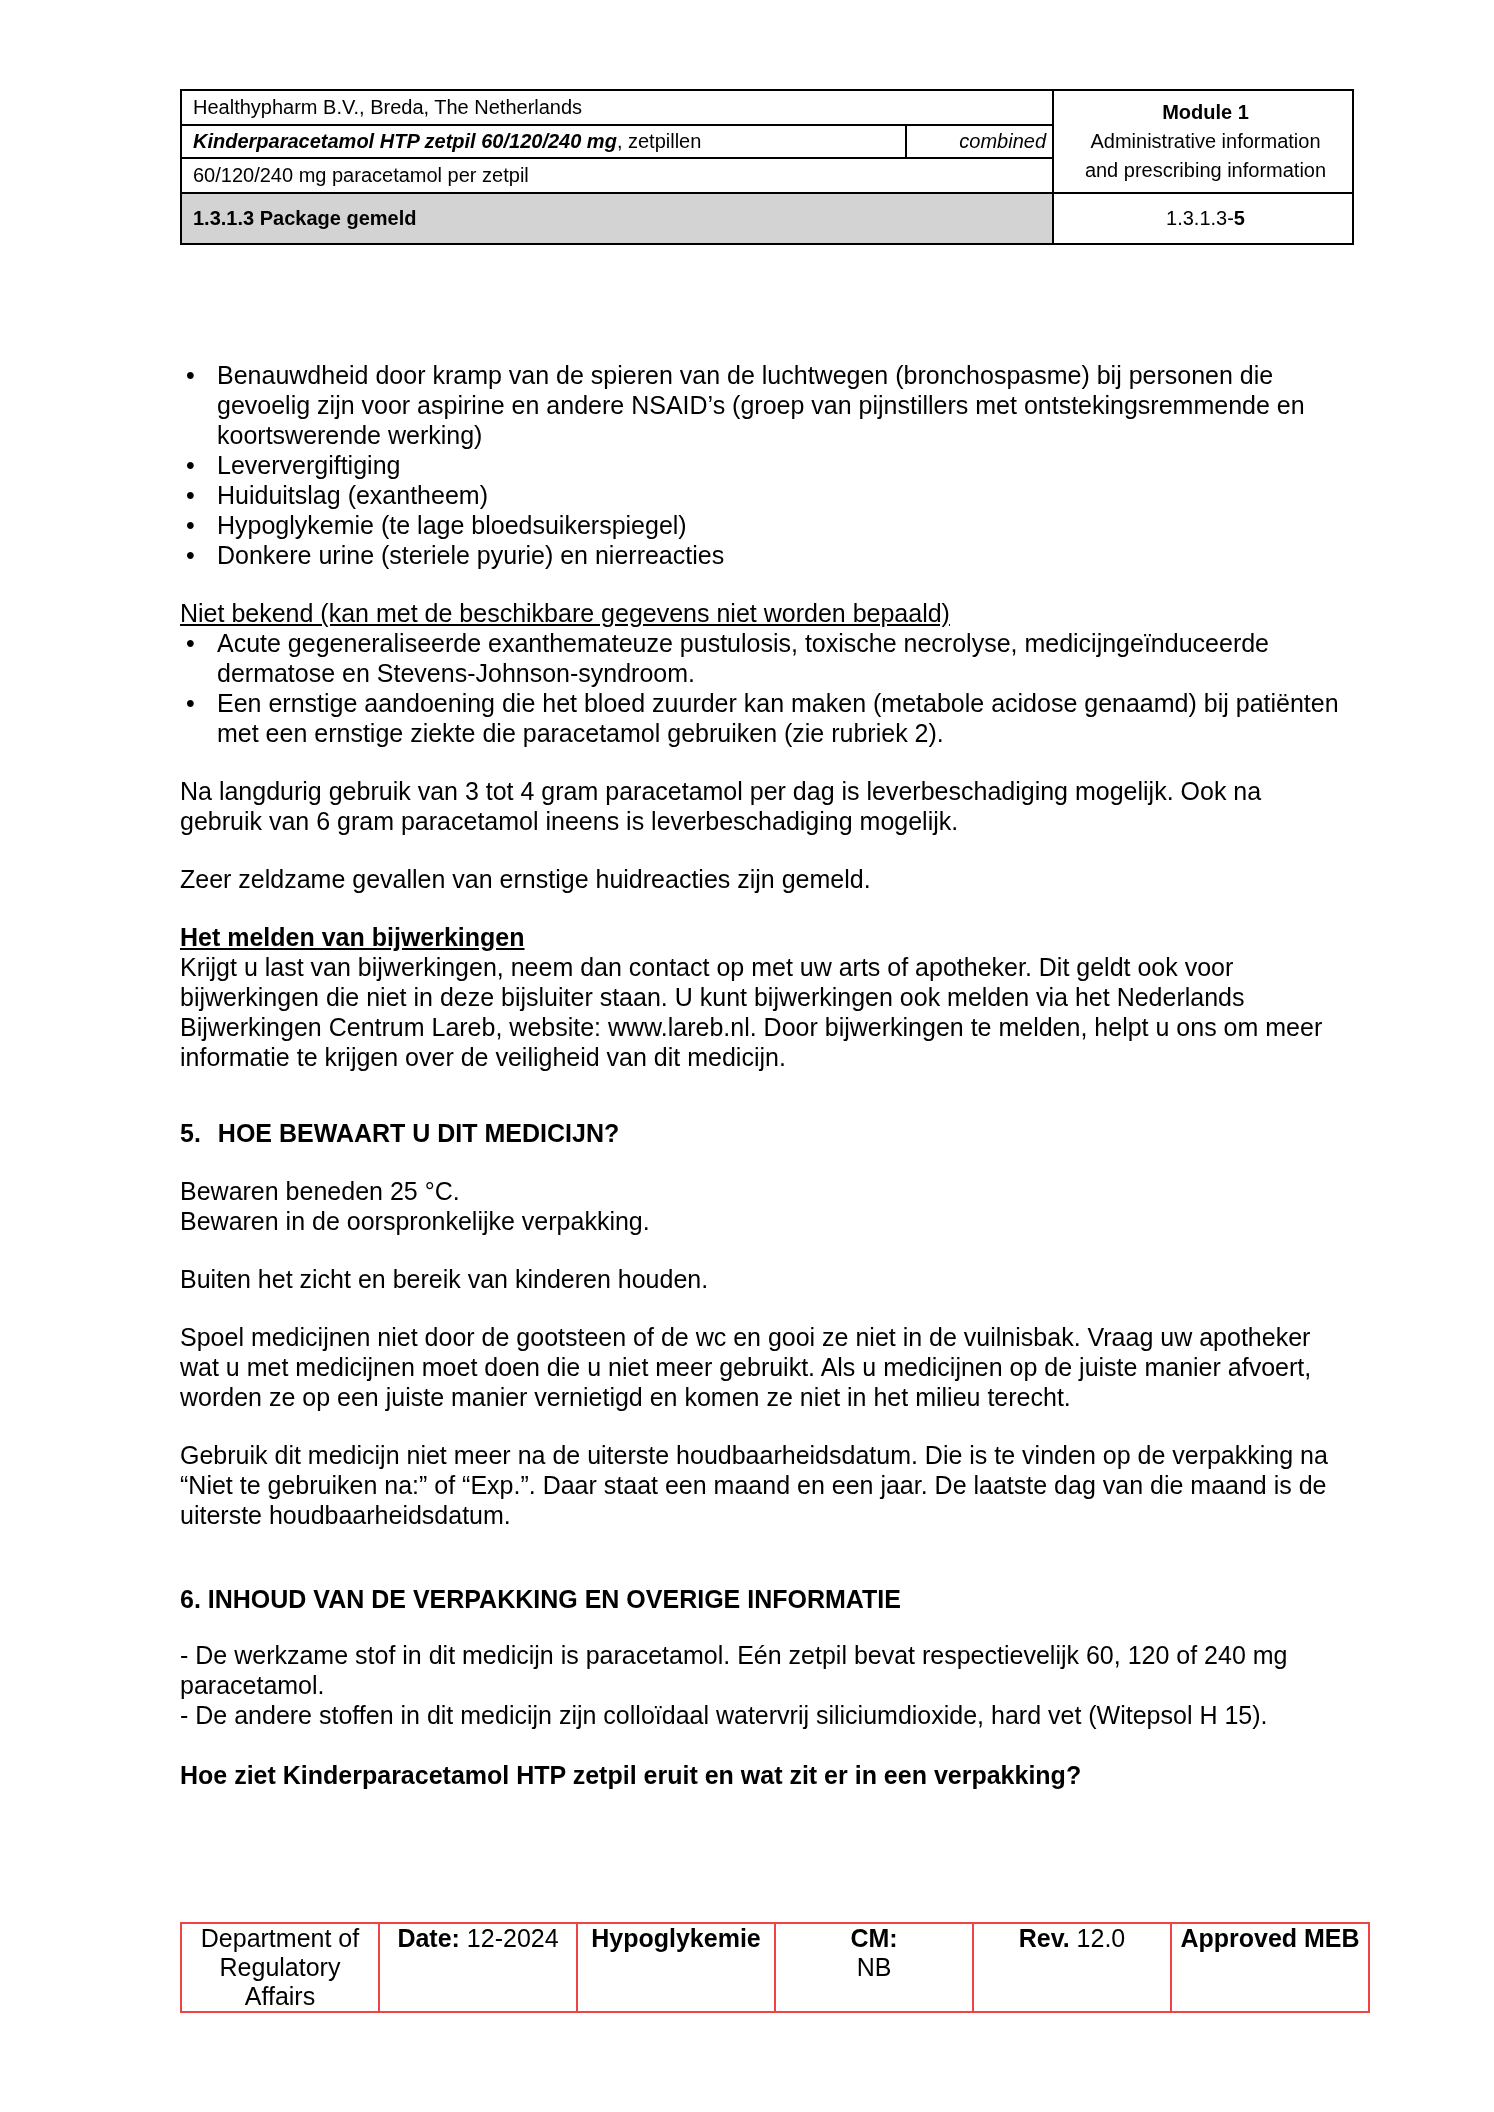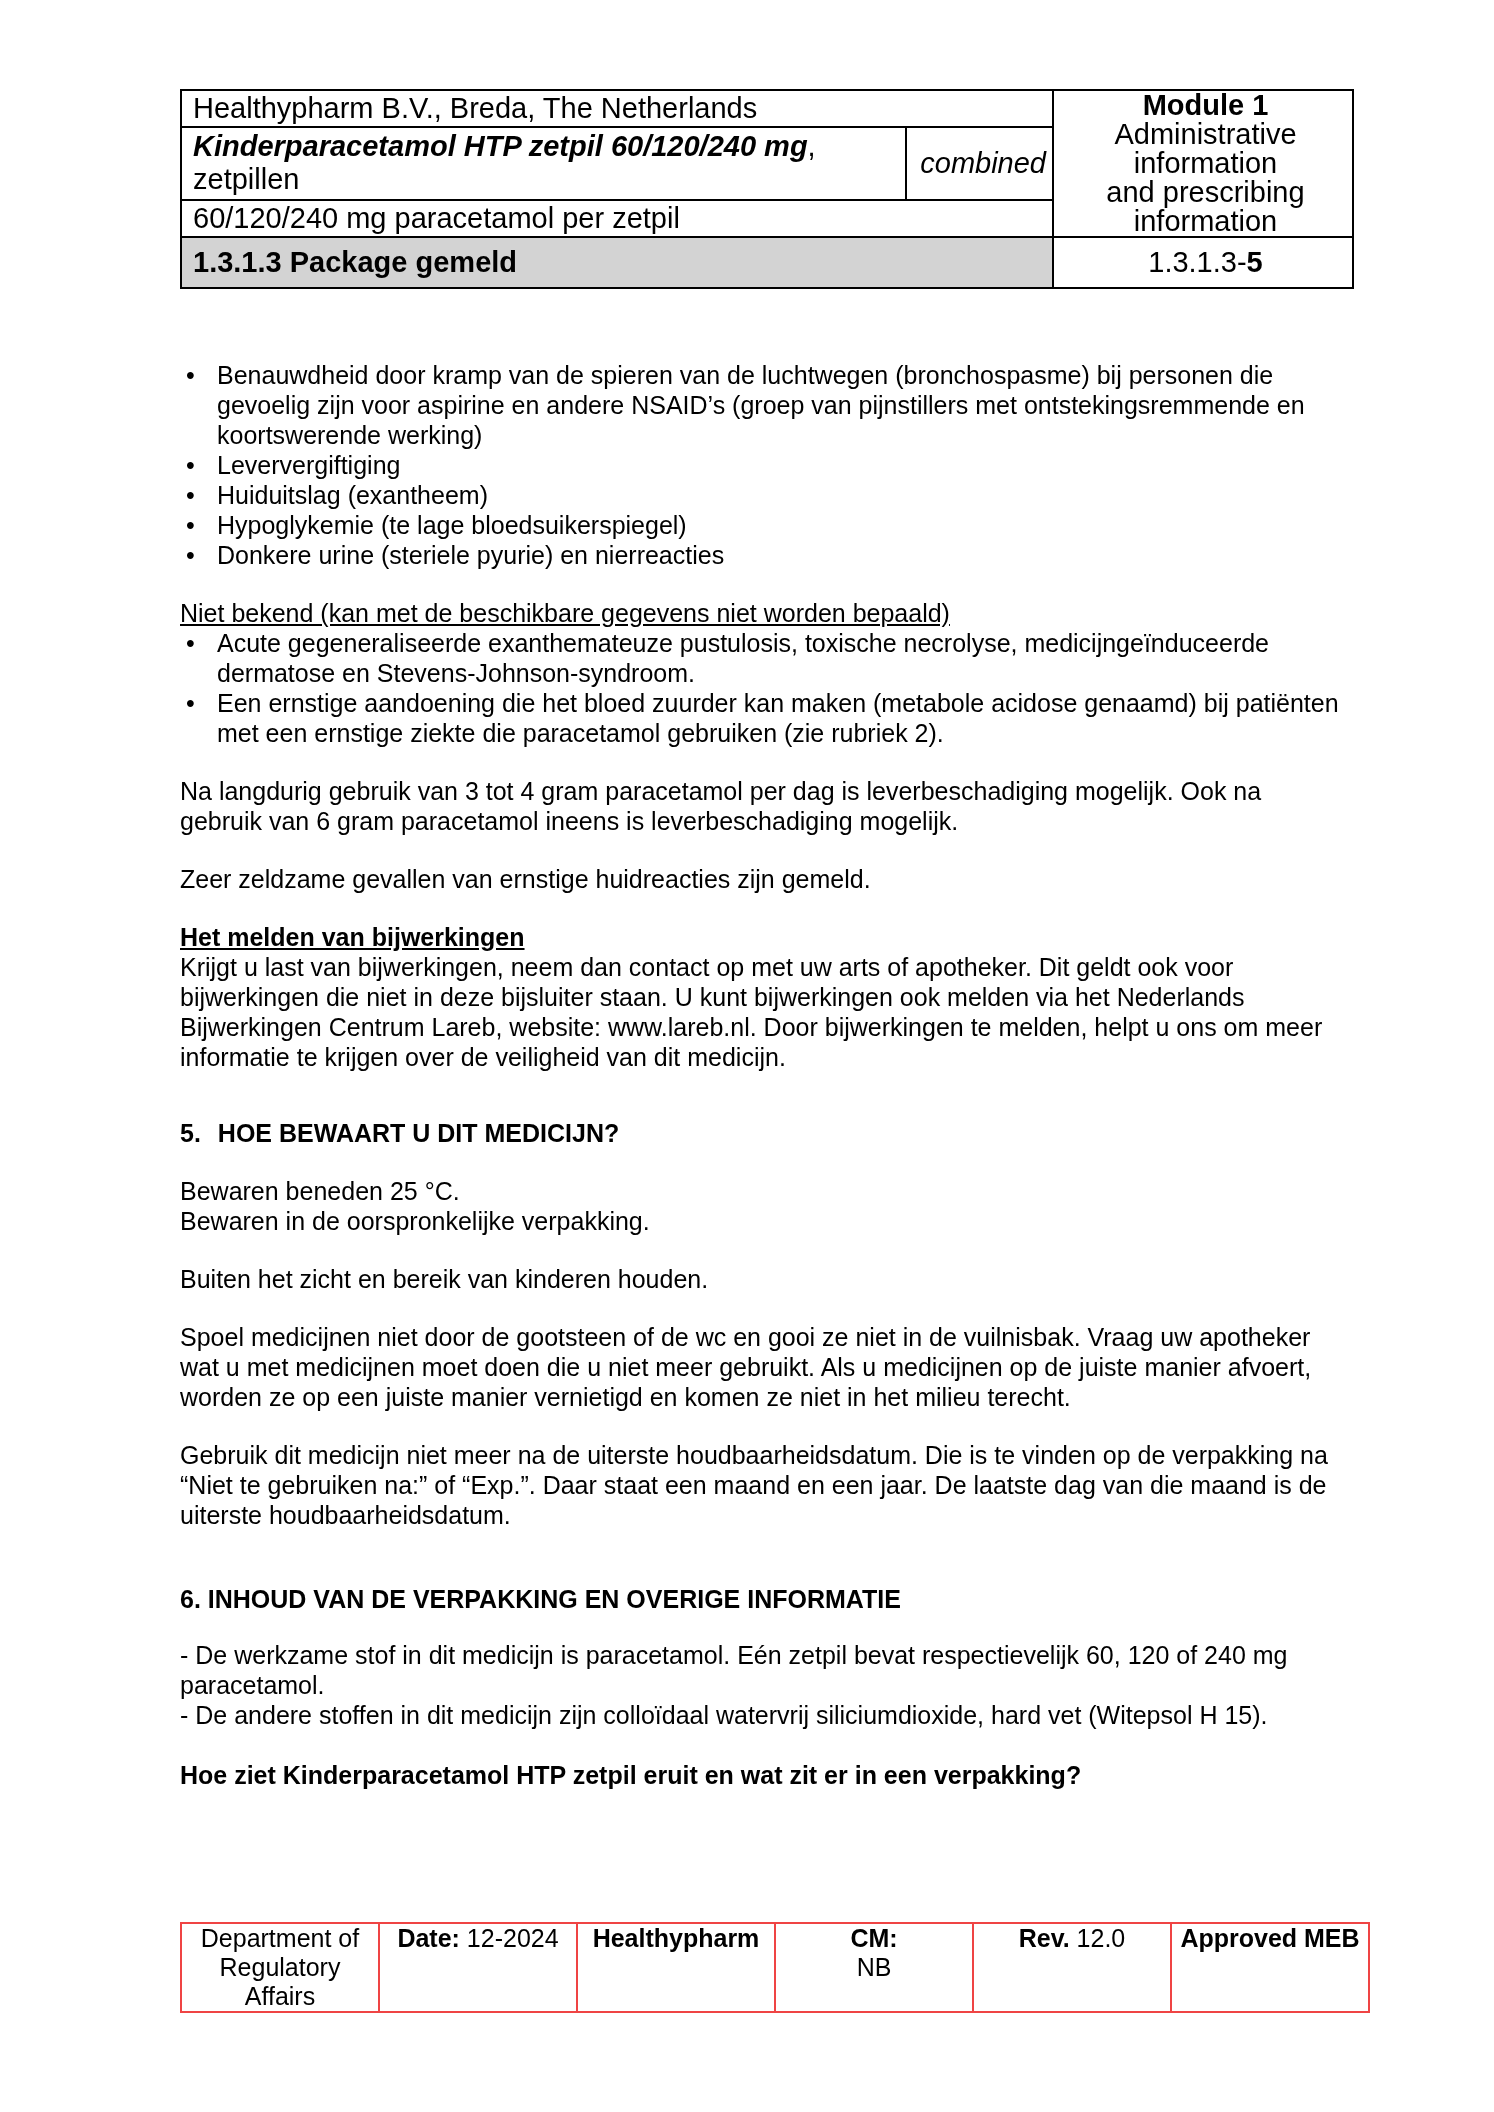--- a/index.html
+++ b/index.html
@@ -20,7 +20,7 @@
   }
   table.hdr td {
     border:2px solid #000;
-    font-size:29px;
+    font-size:20px;
     vertical-align:middle;
     padding:0 6px 0 11px;
     overflow:hidden;

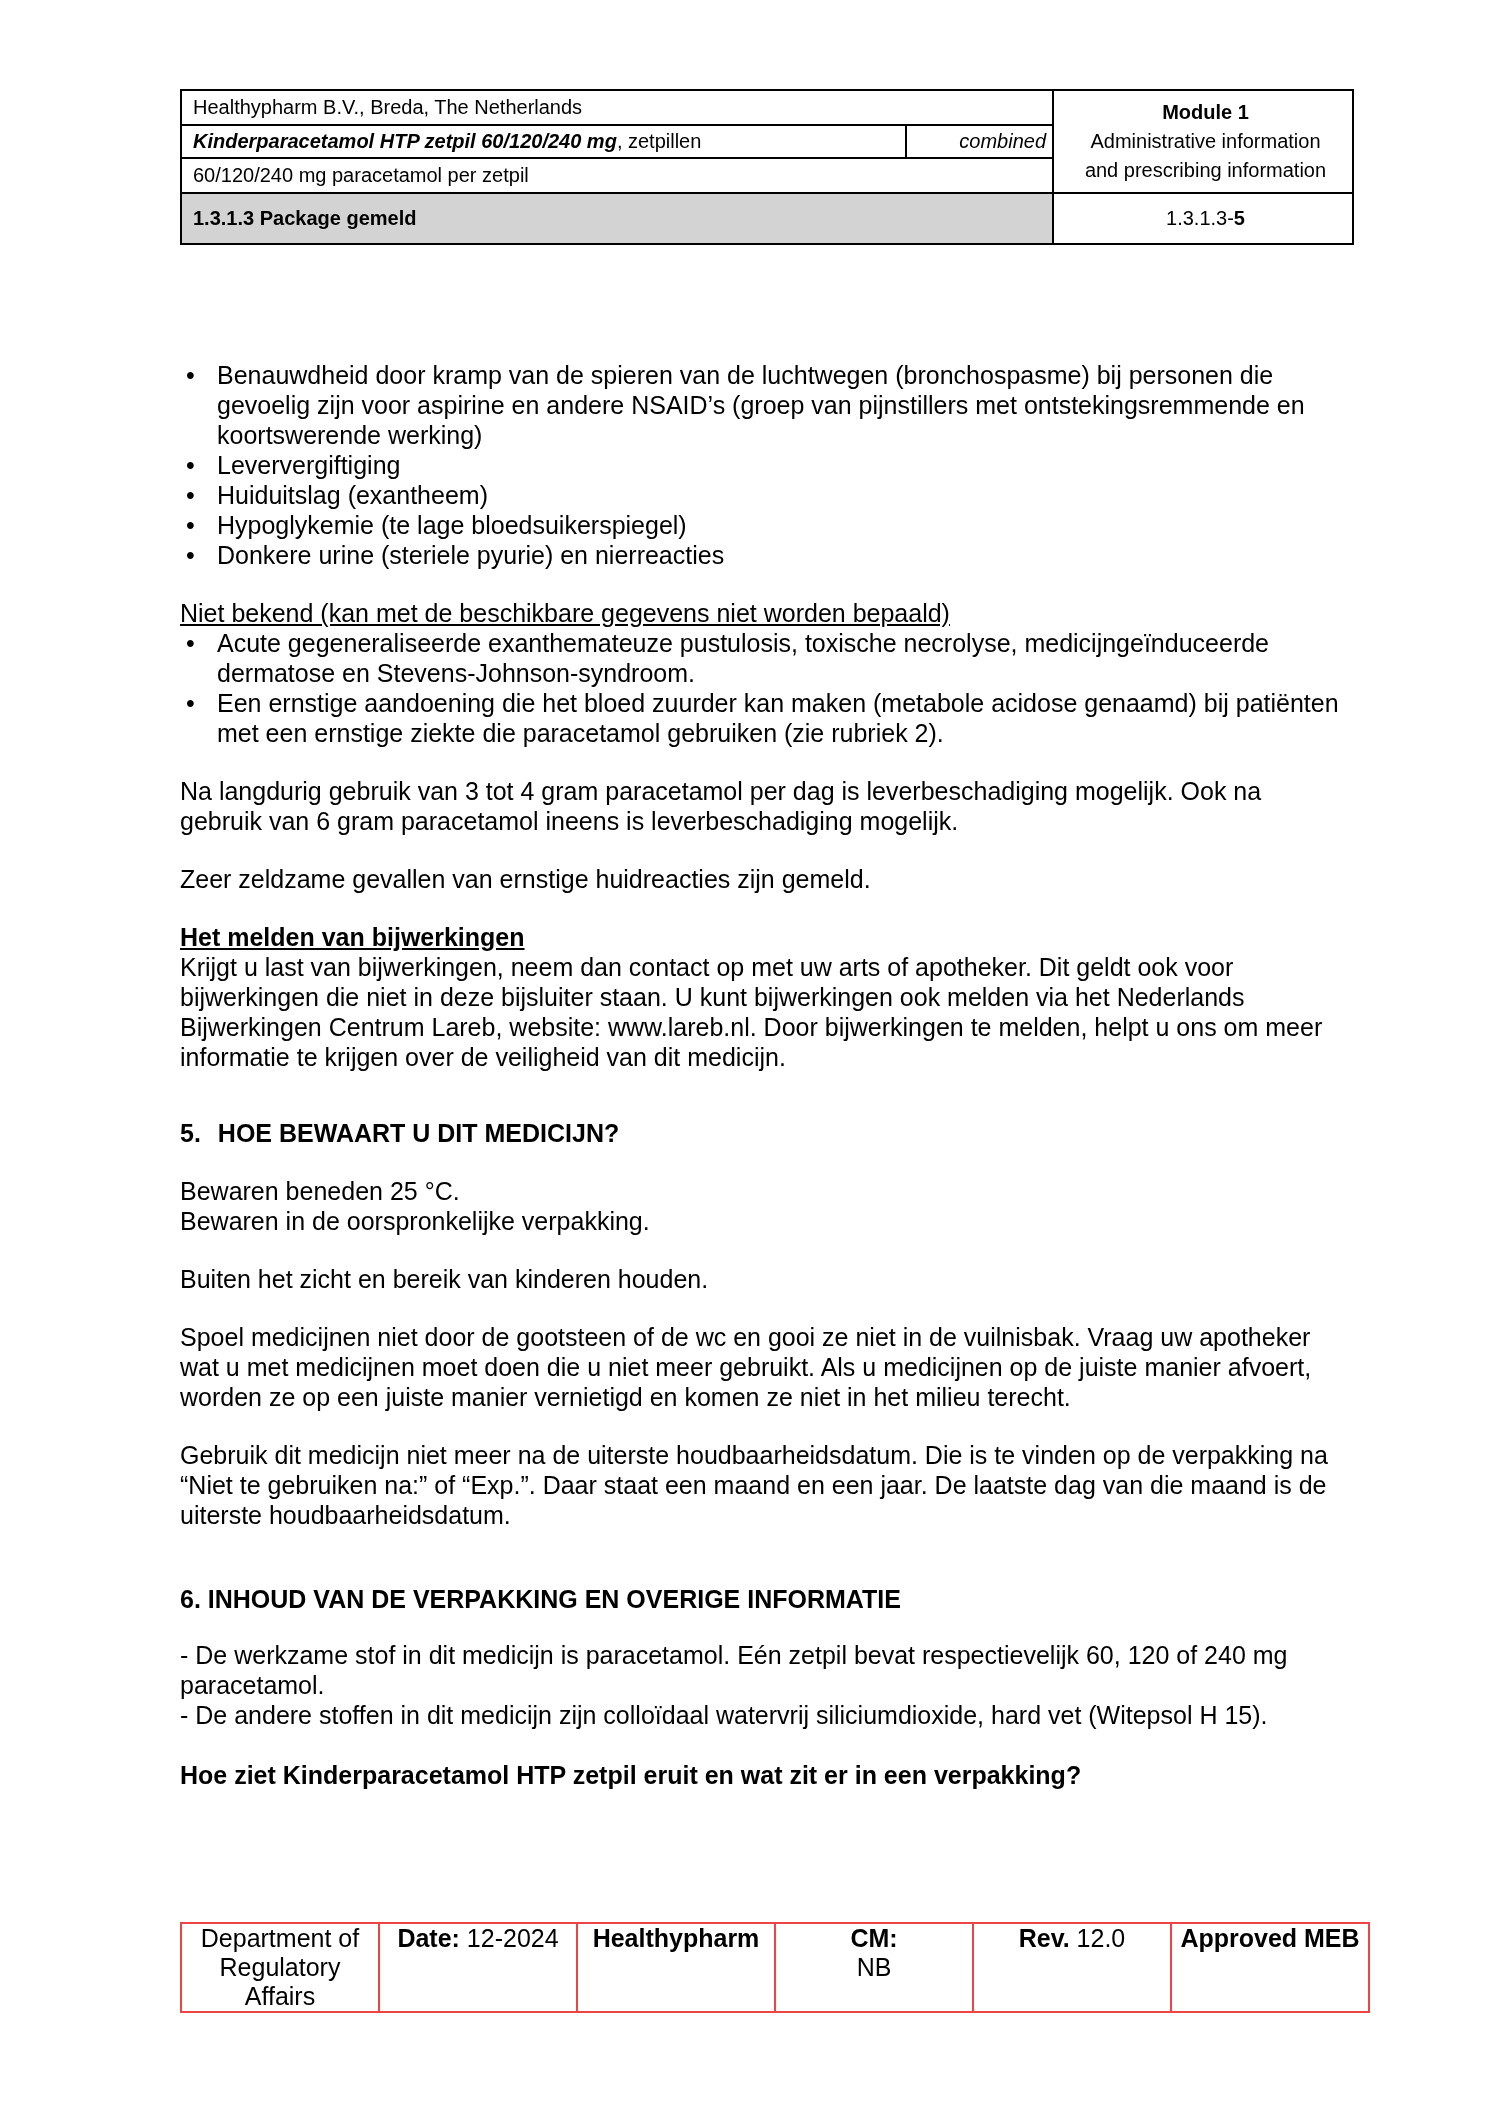--- a/index.html
+++ b/index.html
@@ -206,7 +206,7 @@
         <span class="b">Date:</span>
         <span>12-2024</span>
       </td>
-      <td class="f-top b">Healthypharm</td>
+      <td class="f-top b">Hypoglykemie</td>
       <td class="f-top">
         <div class="b">CM:</div>
         <div>NB</div>

